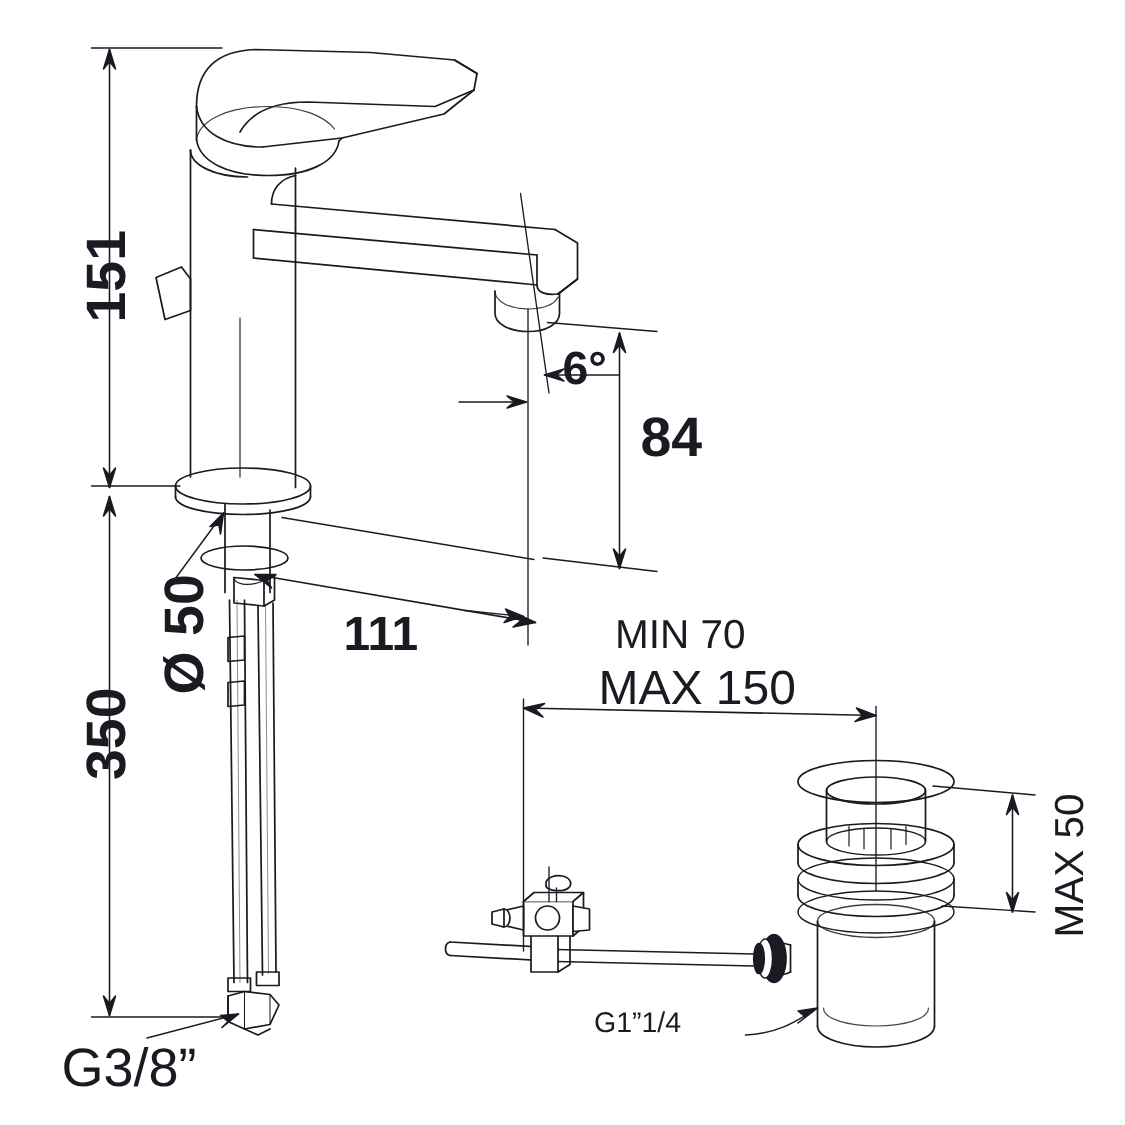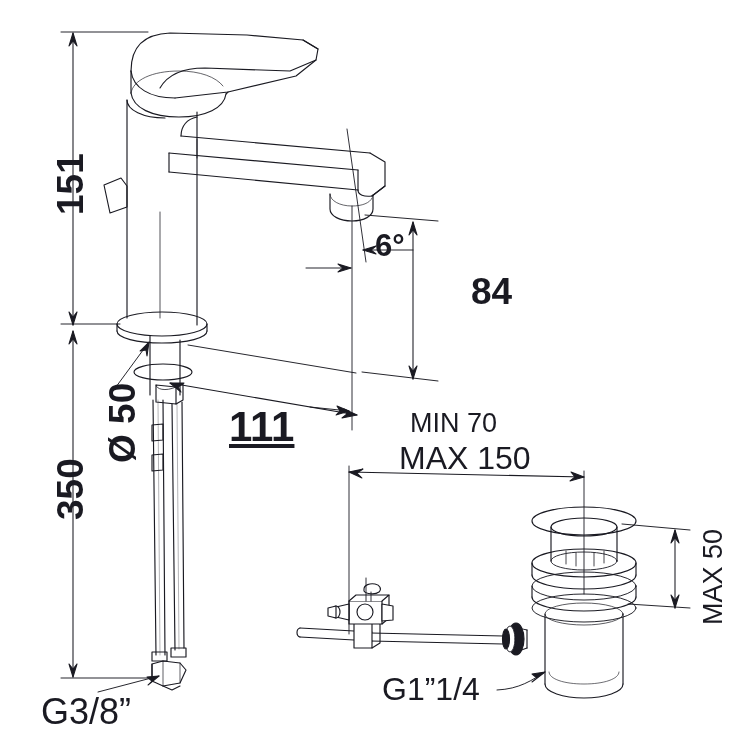--- a/index.html
+++ b/index.html
@@ -322,7 +322,7 @@
 
   <div class="dim-text vtext" style="left:104px; top:463px; font-size:37px; transform:rotate(-90deg);">Ø 50</div>
 
-  <div class="dim-text" style="left:427px; top:273px; font-size:37px;margin-left:44px;">84</div>
+  <div class="dim-text" style="left:427px; top:273px; font-size:37px;">84</div>
 
   <div class="dim-text" style="left:375px; top:230px; font-size:31px;">6°</div>
 

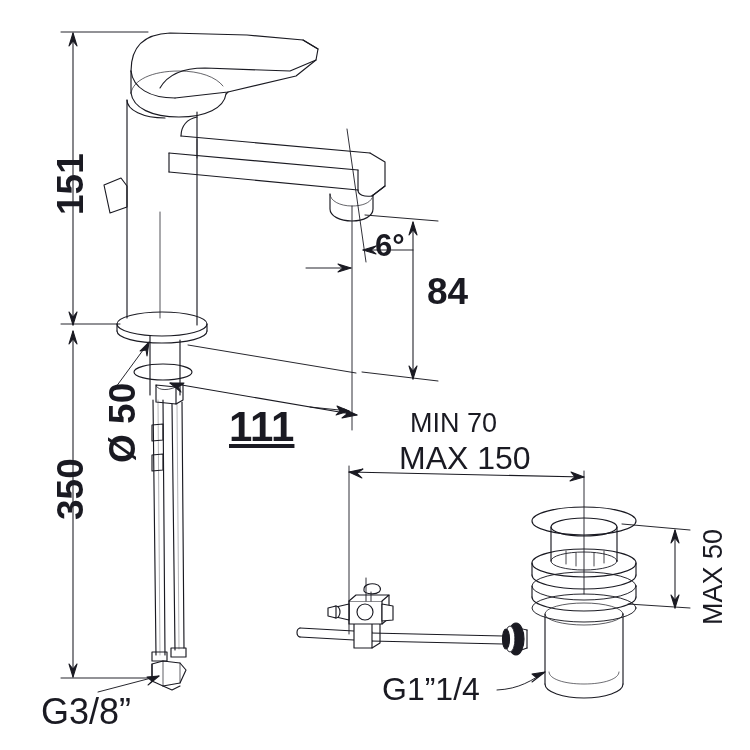--- a/index.html
+++ b/index.html
@@ -326,7 +326,7 @@
 
   <div class="dim-text" style="left:375px; top:230px; font-size:31px;">6°</div>
 
-  <div class="dim-text" style="left:229px; top:406px; font-size:42px;text-decoration:underline;">111</div>
+  <div class="dim-text" style="left:229px; top:406px; font-size:32px;">111</div>
 
   <div class="dim-text" style="left:41px; top:694px; font-size:36px; font-weight:normal;">G3/8”</div>
 

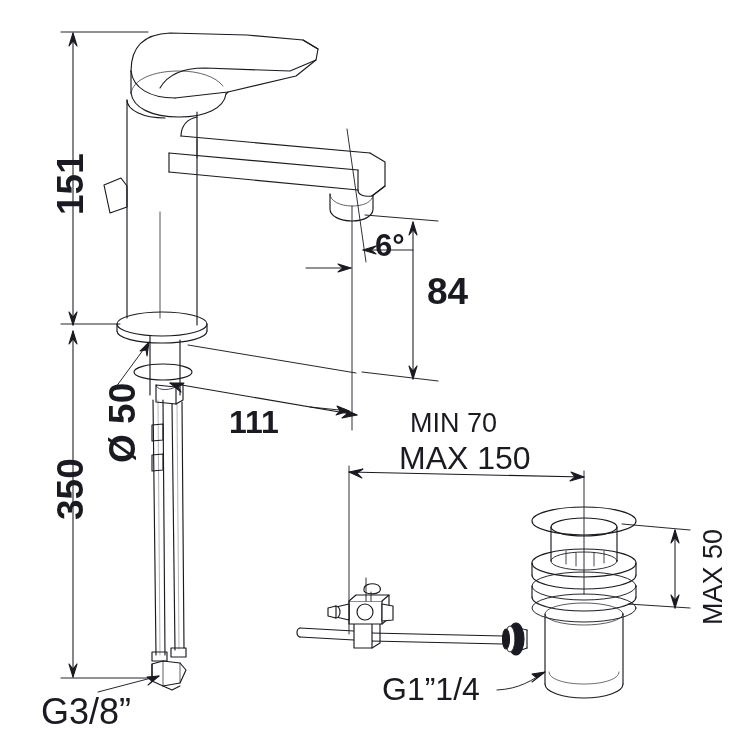--- a/index.html
+++ b/index.html
@@ -337,7 +337,7 @@
   <div class="dim-text vtext" style="left:700px; top:625px; font-size:27px; font-weight:normal;
               transform:rotate(-90deg);">MAX 50</div>
 
-  <div class="dim-text" style="left:382px; top:673px; font-size:32px; font-weight:normal;">G1”1/4</div>
+  <div class="dim-text" style="left:396px; top:673px; font-size:19px; font-weight:normal;">G1”1/4</div>
 
 </div>
 

